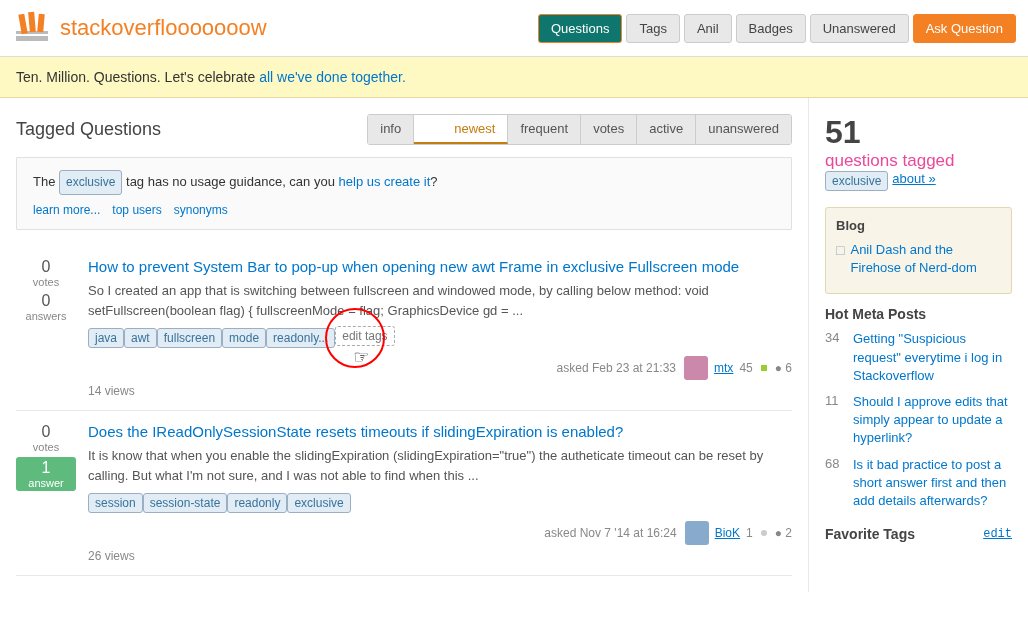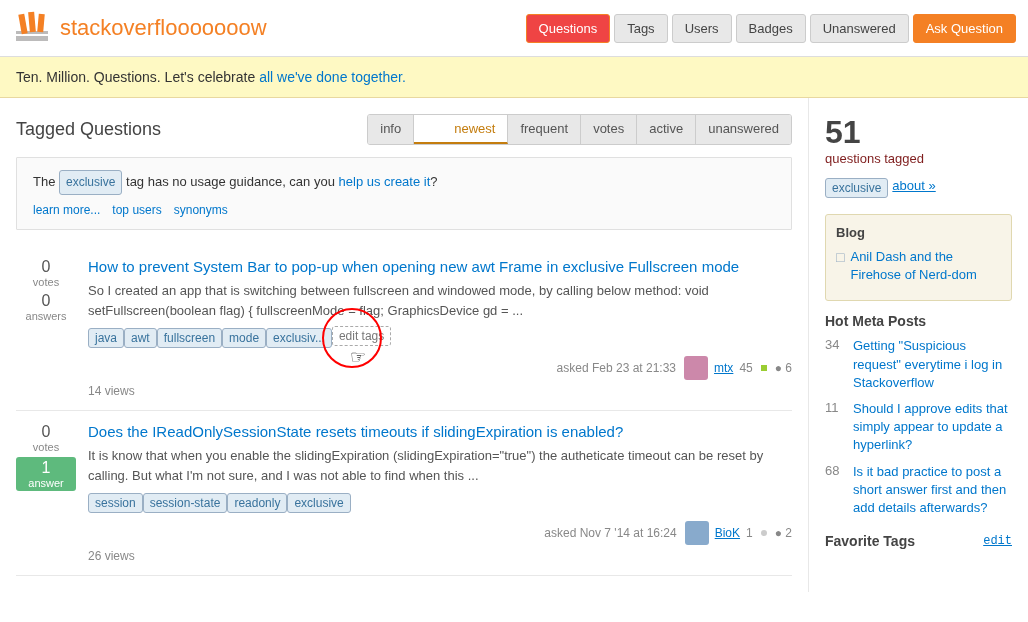--- a/index.html
+++ b/index.html
@@ -13,7 +13,7 @@
     .logo-text span { color: #f48024; }
     .nav { display: flex; gap: 4px; }
     .nav-btn { padding: 6px 12px; border: 1px solid #ccc; background: #e8e8e8; color: #444; cursor: pointer; font-size: 13px; border-radius: 3px; text-decoration: none; }
-    .nav-btn.active { background: #ef4444; color: #fff; border-color: #f48024; }
+    .nav-btn.active { background: #0f766e; color: #fff; border-color: #f48024; }
 
     
     .banner { background: #fef9c3; border-bottom: 1px solid #e8d8a0; padding: 12px 16px; font-size: 14px; }

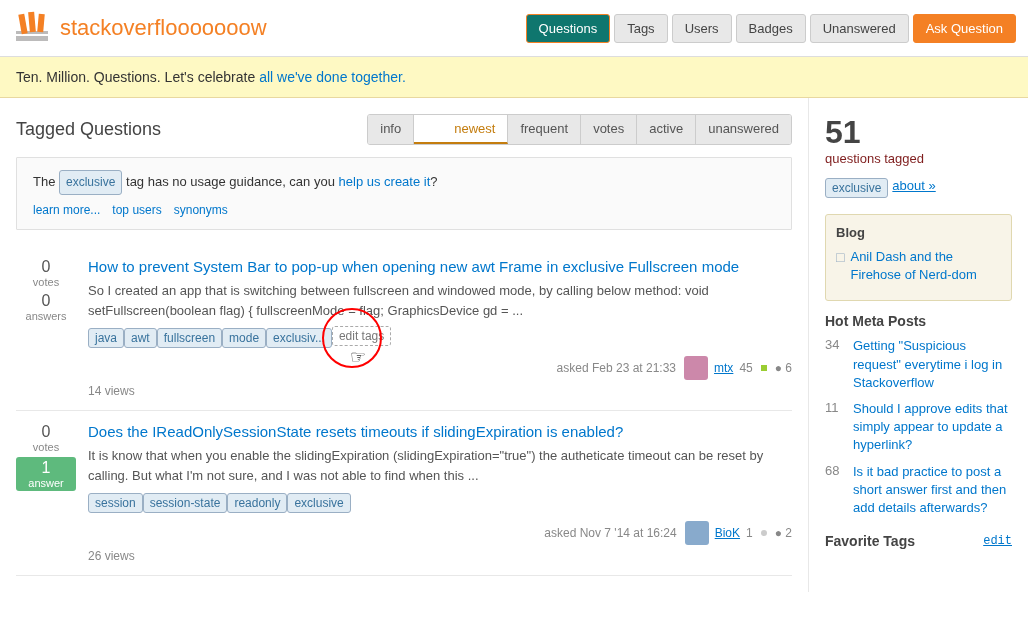--- a/index.html
+++ b/index.html
@@ -113,7 +113,7 @@
   <nav class="nav">
     <a class="nav-btn active">Questions</a>
     <a class="nav-btn">Tags</a>
-    <a class="nav-btn">Users</a>
+    <a class="nav-btn">Anil</a>
     <a class="nav-btn">Badges</a>
     <a class="nav-btn">Unanswered</a>
     <a class="nav-btn" style="background:#f48024;color:#fff;border-color:#f48024;">Ask Question</a>

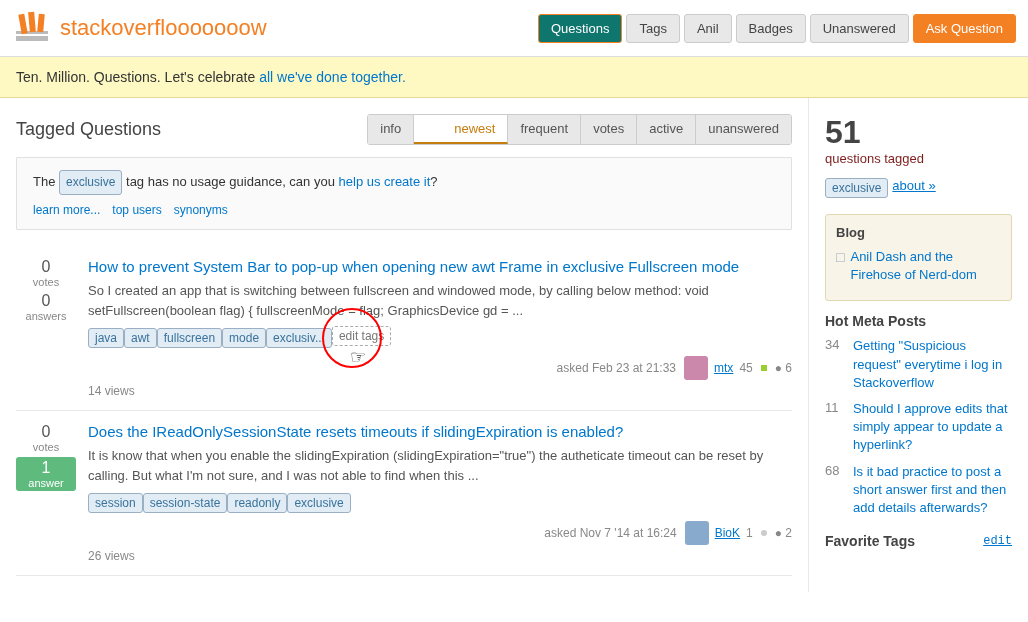--- a/index.html
+++ b/index.html
@@ -70,7 +70,7 @@
 
     
     .sidebar-count { font-size: 32px; color: #444; font-weight: bold; }
-    .sidebar-label { color: #7f1d1d; font-size: 13px; margin-bottom: 12px; }
+    .sidebar-label { color: #ec4899; font-size: 17px; }
     .sidebar-tags { display: flex; flex-wrap: wrap; gap: 4px; margin-bottom: 16px; }
     .sidebar-tag { padding: 2px 6px; background: #e1ecf4; color: #39739d; border: 1px solid #9aafc4; border-radius: 3px; font-size: 12px; cursor: pointer; }
     .sidebar-about { color: #0077cc; font-size: 13px; cursor: pointer; }

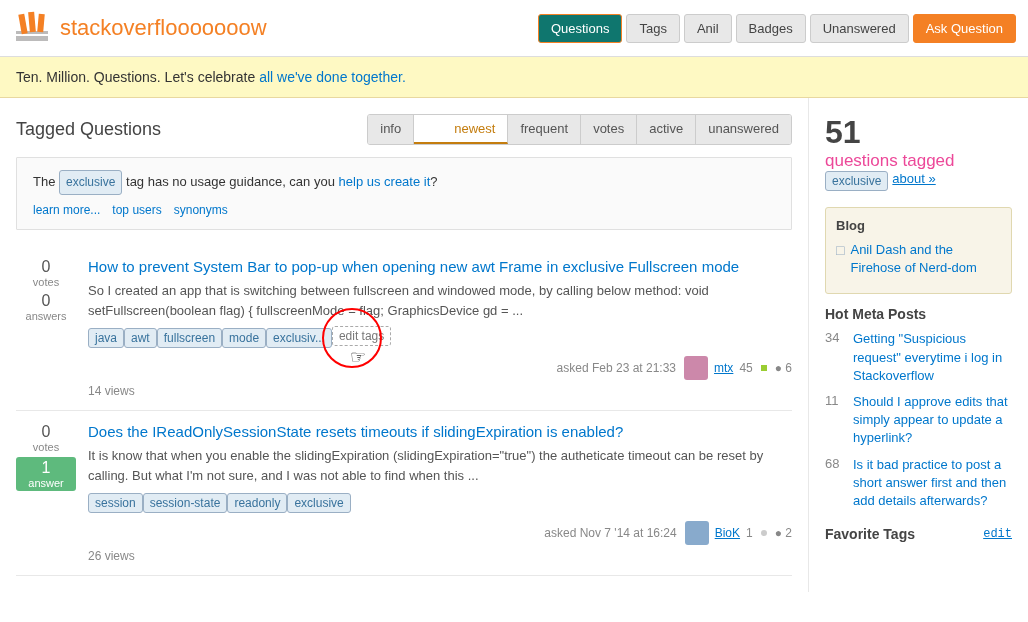--- a/index.html
+++ b/index.html
@@ -175,7 +175,7 @@
           <span class="q-tag">awt</span>
           <span class="q-tag">fullscreen</span>
           <span class="q-tag">mode</span>
-          <span class="q-tag">exclusiv...</span>
+          <span class="q-tag">readonly...</span>
           <div class="edit-tags-wrapper">
             <span class="q-tag edit-tags">edit tags</span>
             <div class="circle-annotation"></div>

